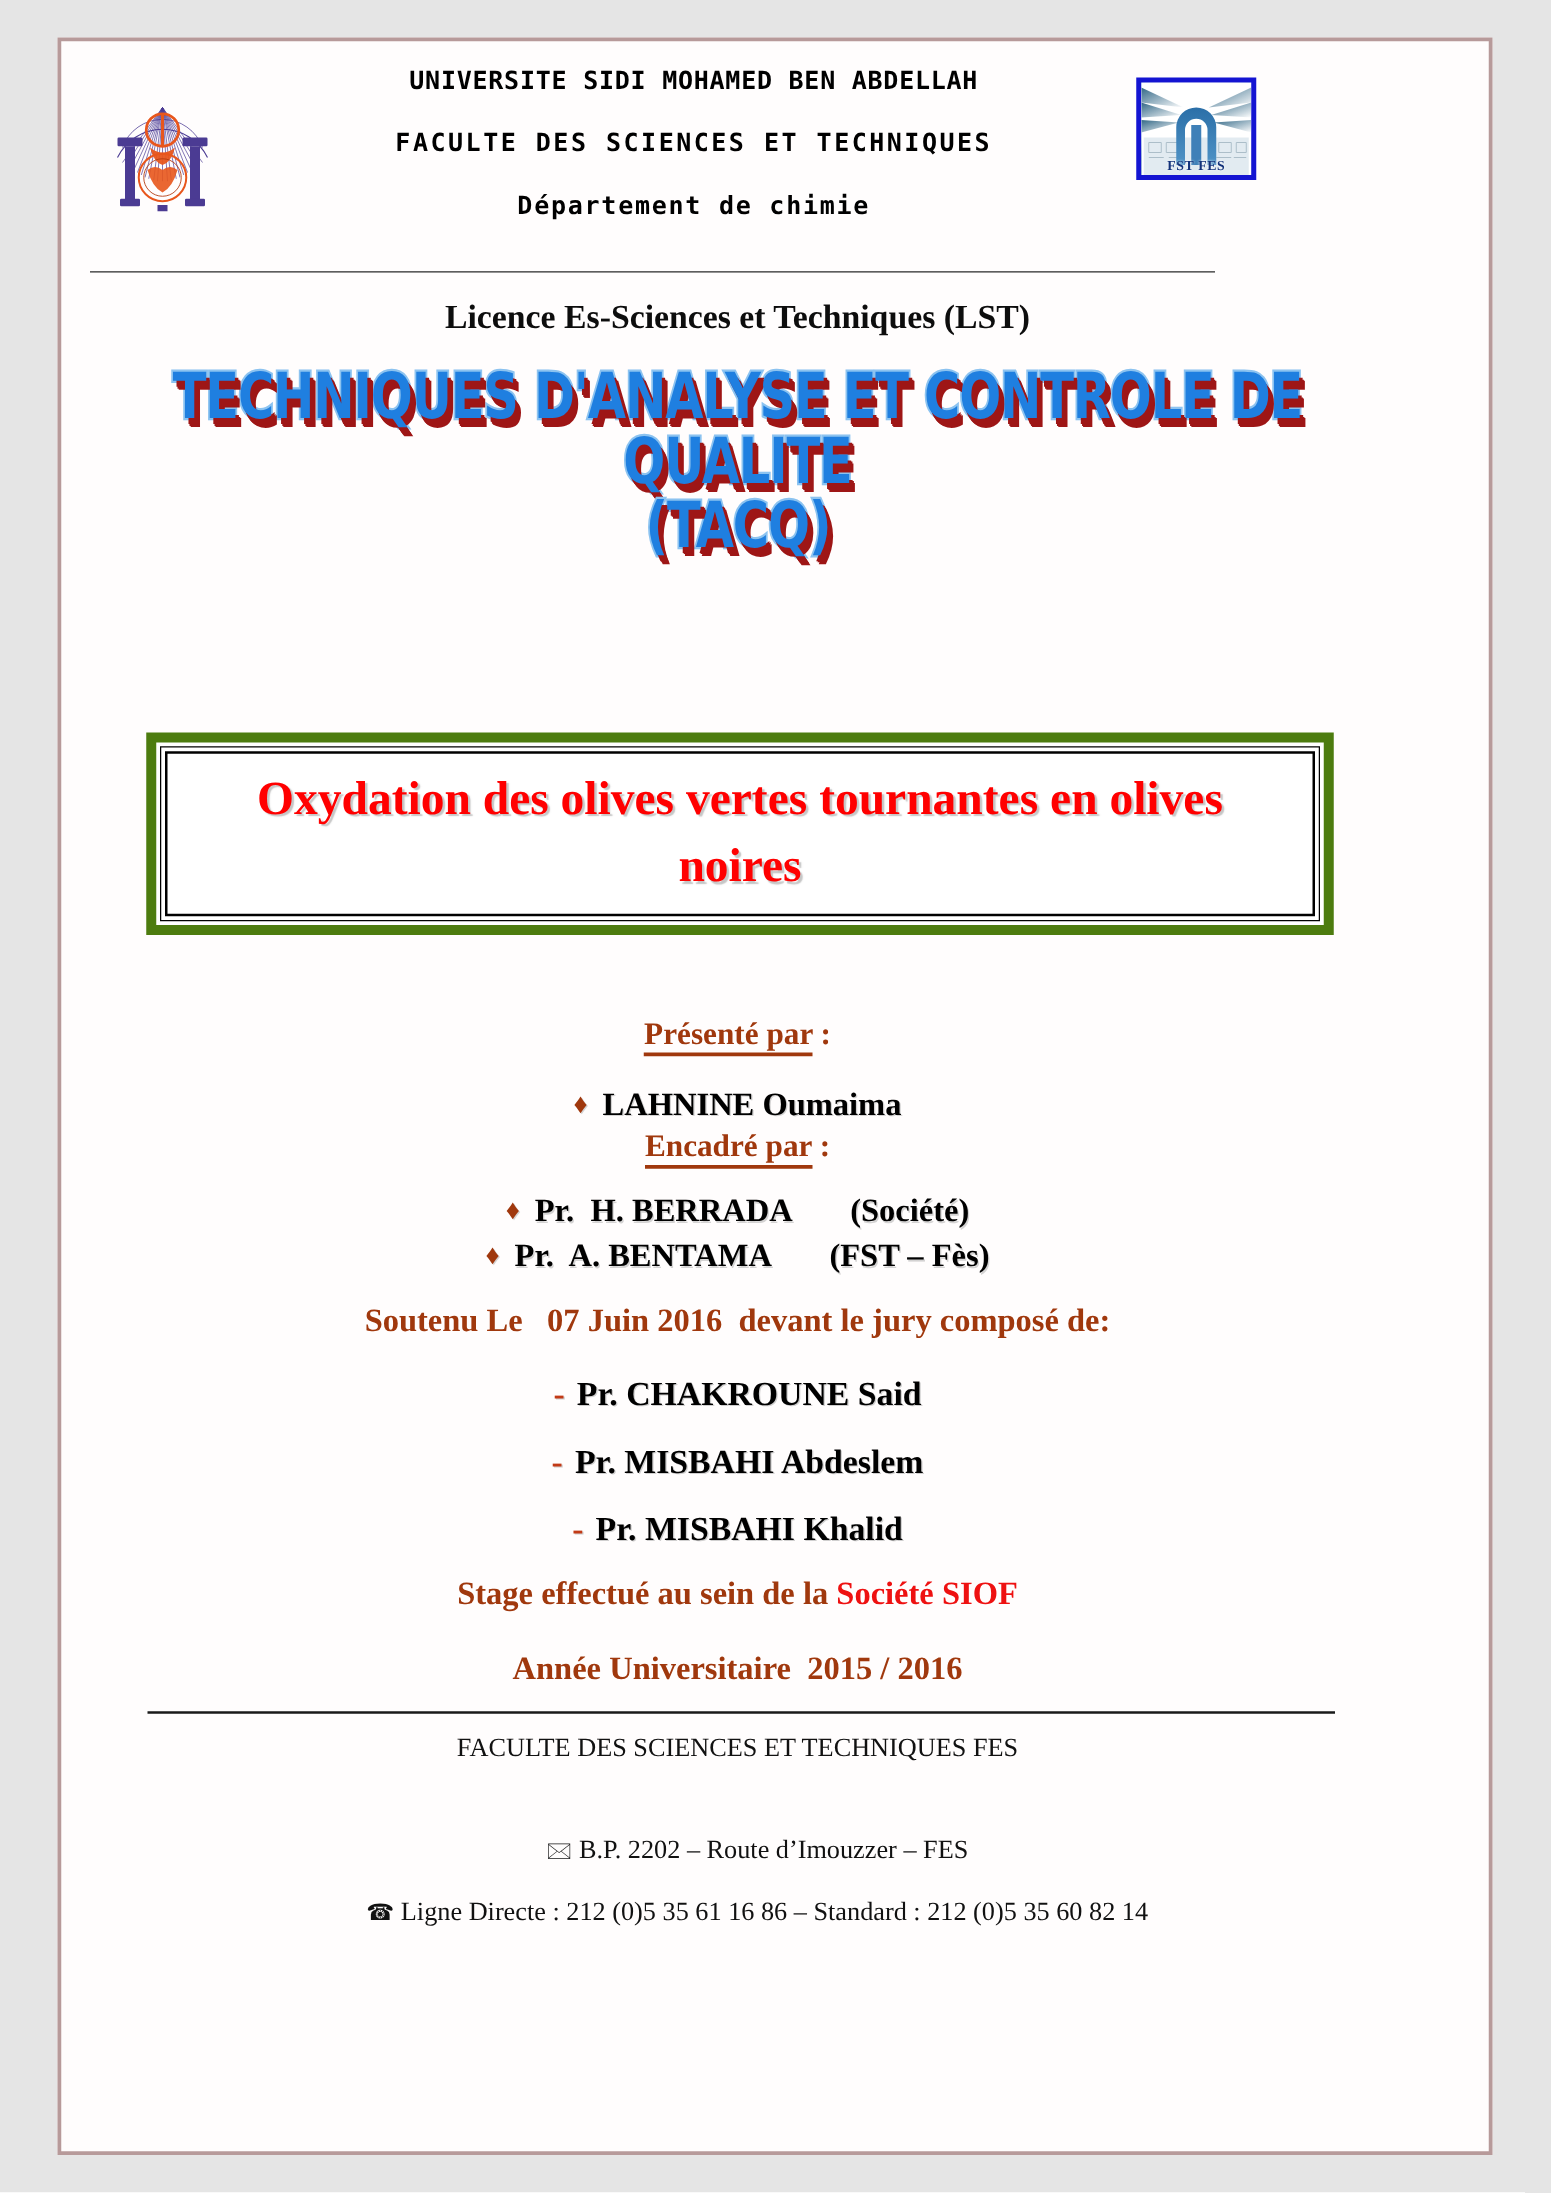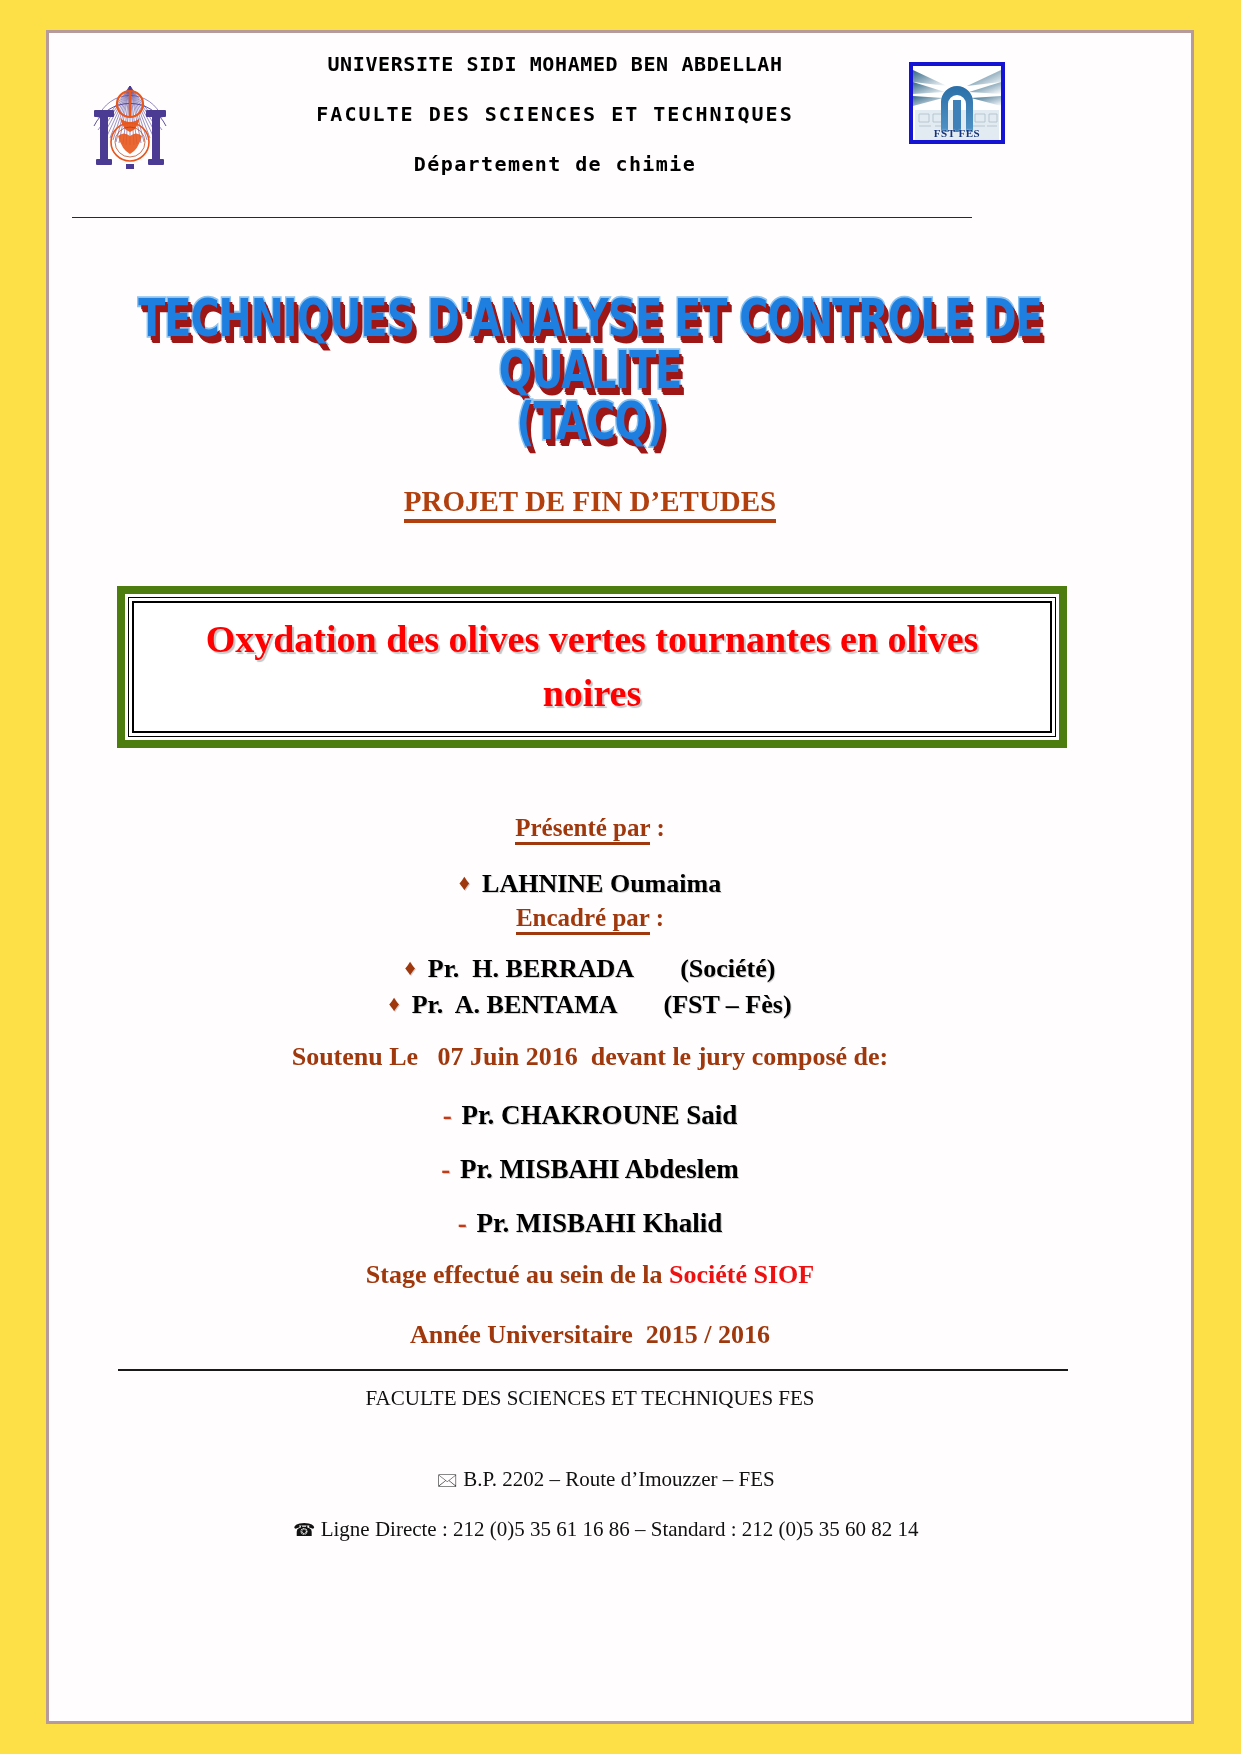--- a/index.html
+++ b/index.html
@@ -21,7 +21,7 @@
     left: 0; top: 0;
     width: 1241px;
     height: 1754px;
-    background: #fde047;
+    background: #e5e5e5;
     box-sizing: border-box;
   }
   #page-border {

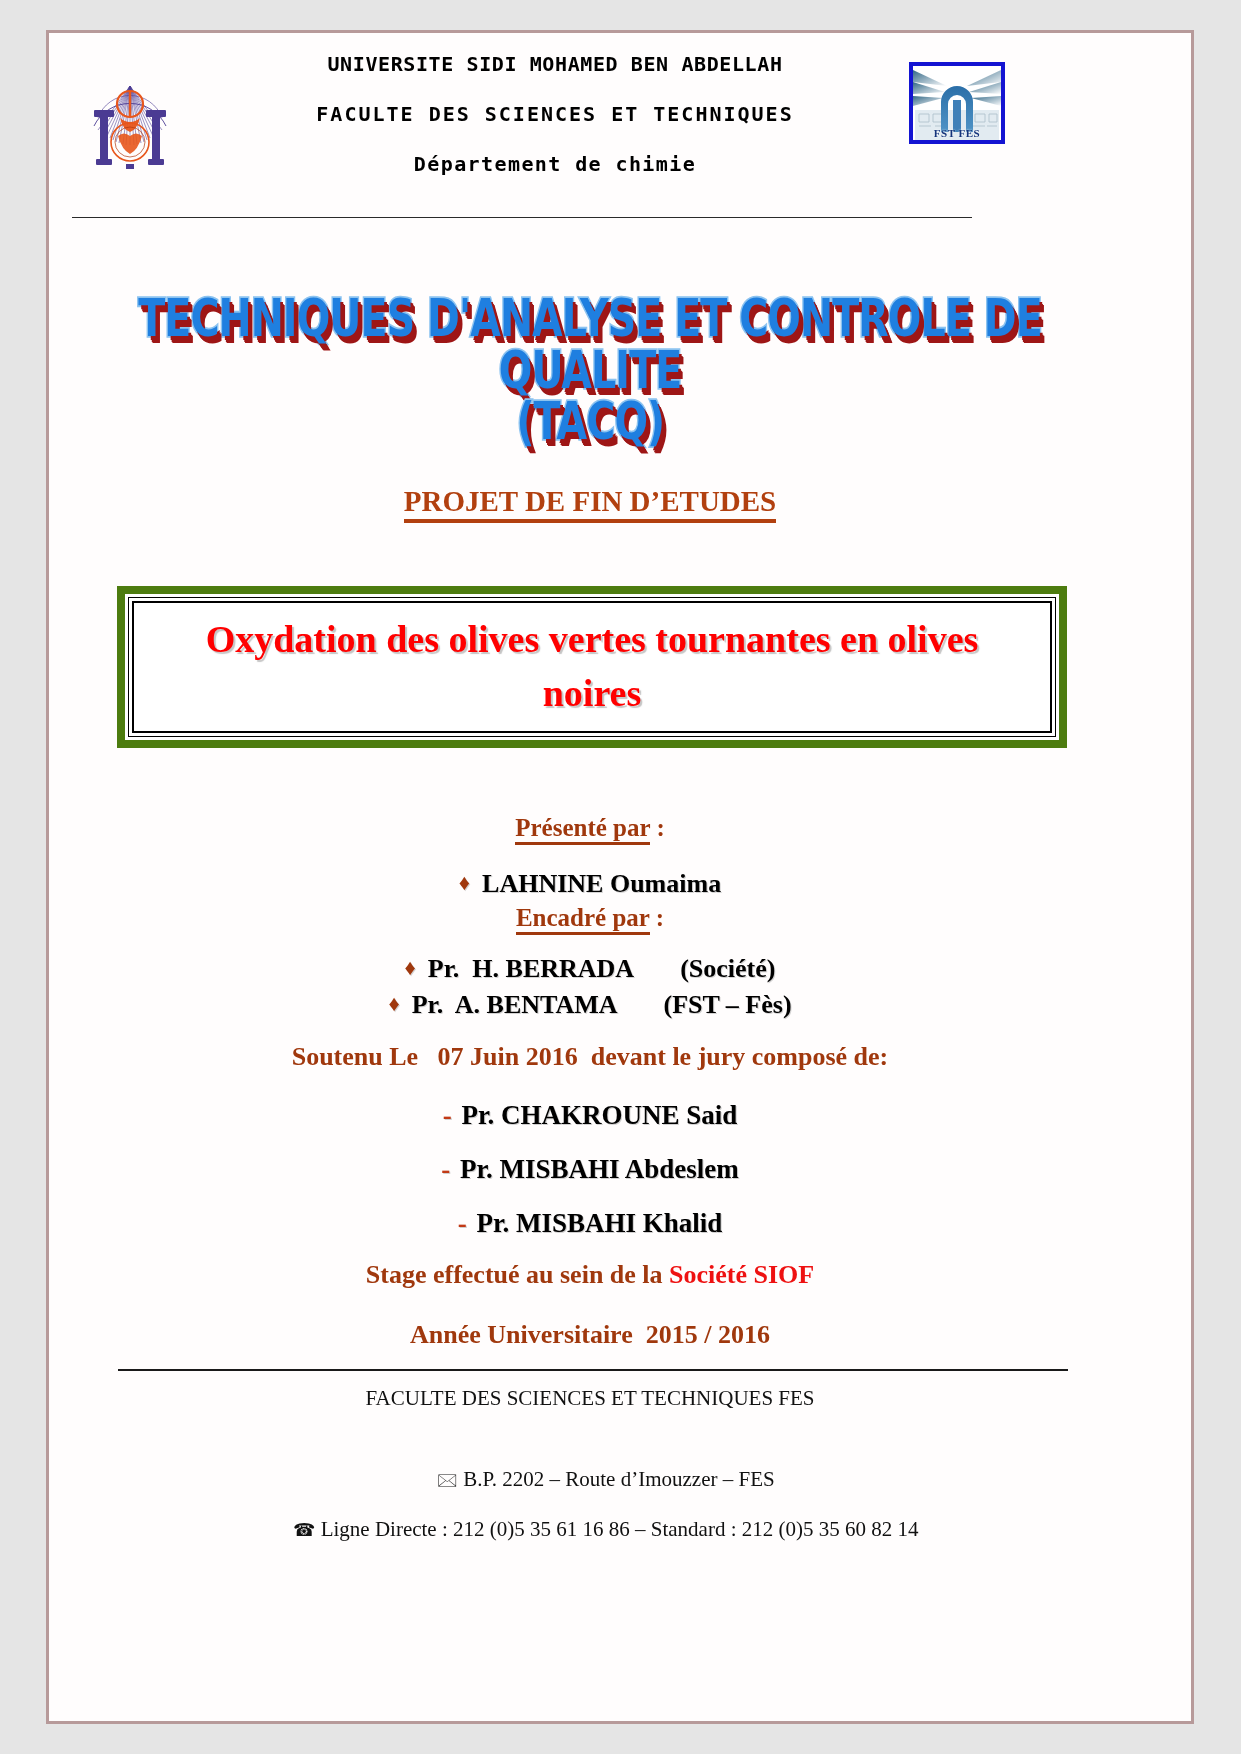--- a/index.html
+++ b/index.html
@@ -389,6 +389,7 @@
       <div class="rule-top"></div>
     </div>
 
+    <div class="degree">Licence Es-Sciences et Techniques (LST)</div>
 
     <div class="wordart">
       <div><span class="wa">TECHNIQUES D'ANALYSE  ET CONTROLE DE QUALITE</span></div>

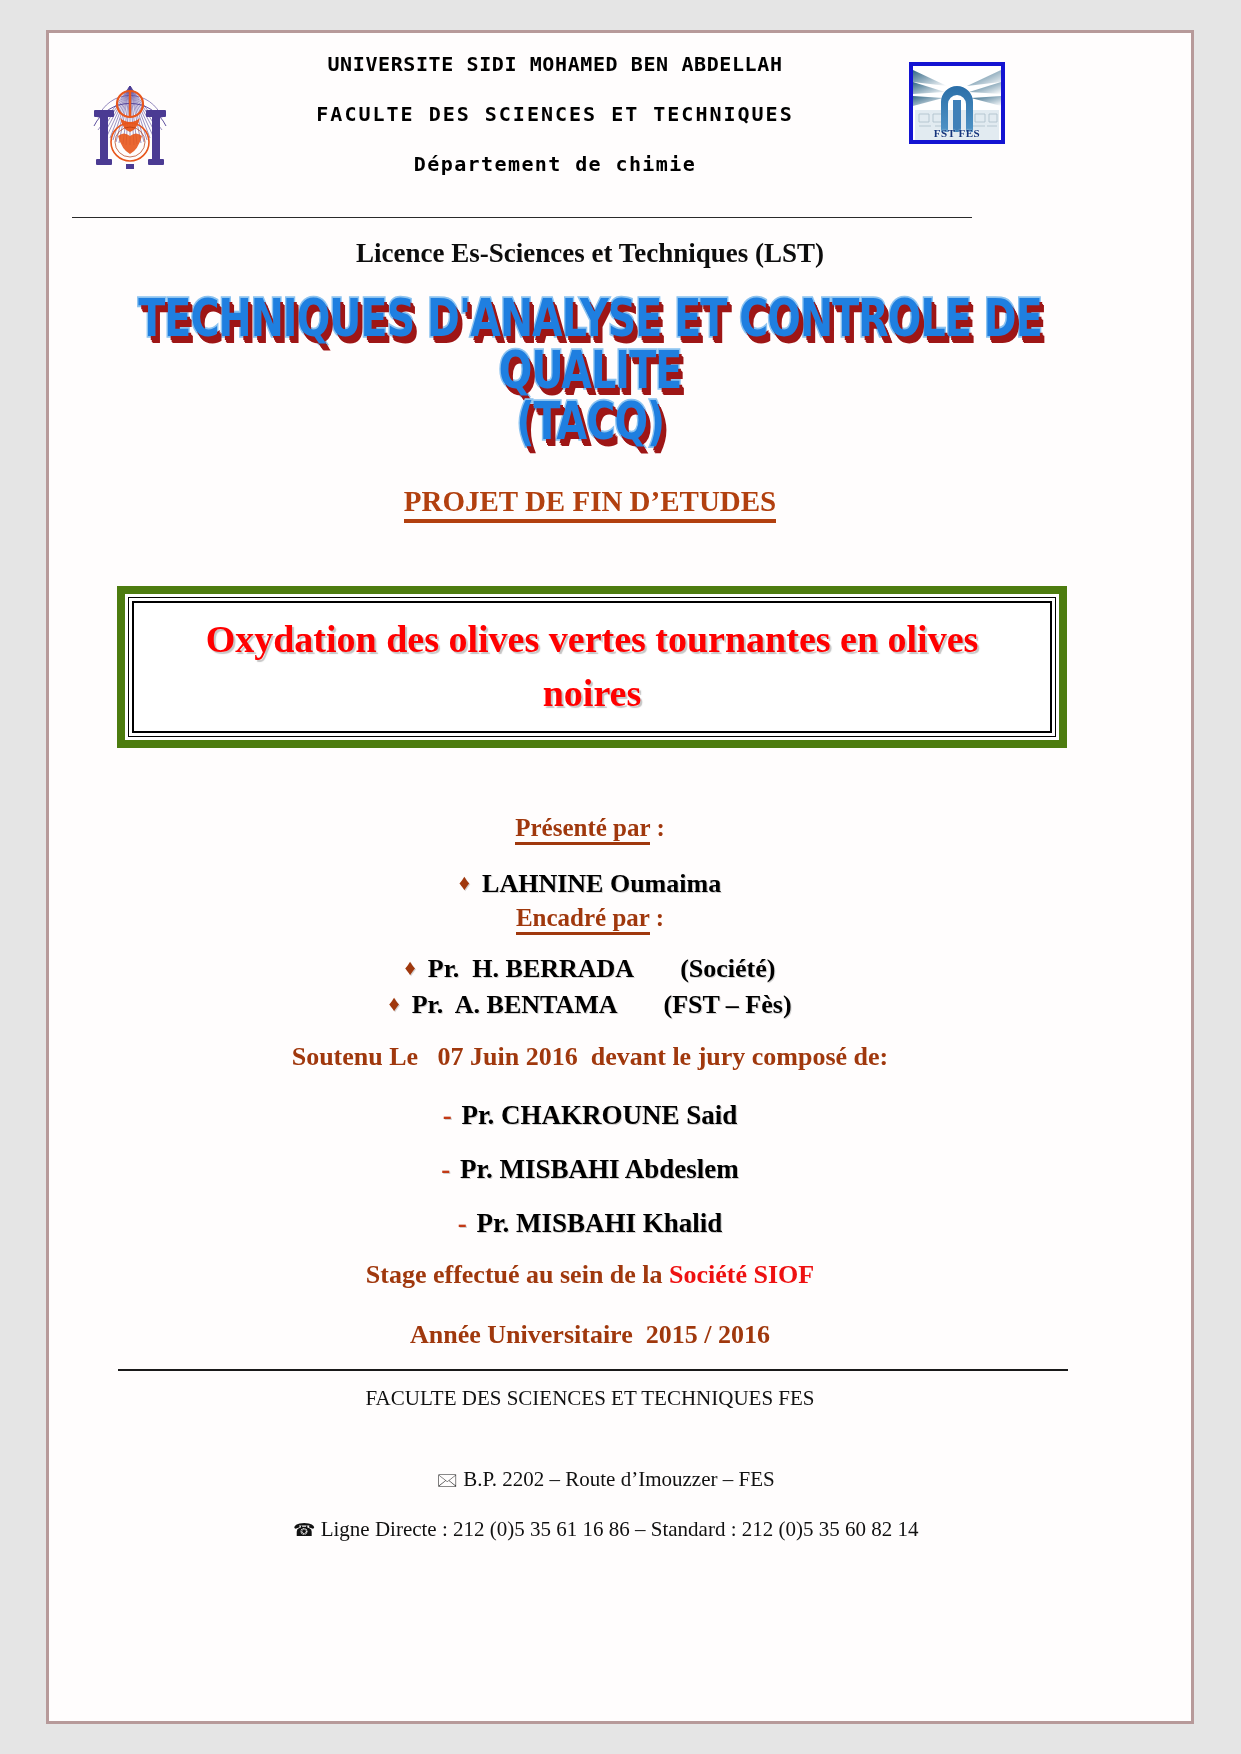--- a/index.html
+++ b/index.html
@@ -396,9 +396,6 @@
       <div class="line2"><span class="wa">(TACQ)</span></div>
     </div>
 
-    <div class="pfe">
-      <span>PROJET DE FIN D’ETUDES</span>
-    </div>
 
     <div class="titlebox-outer">
       <div class="titlebox-mid">

